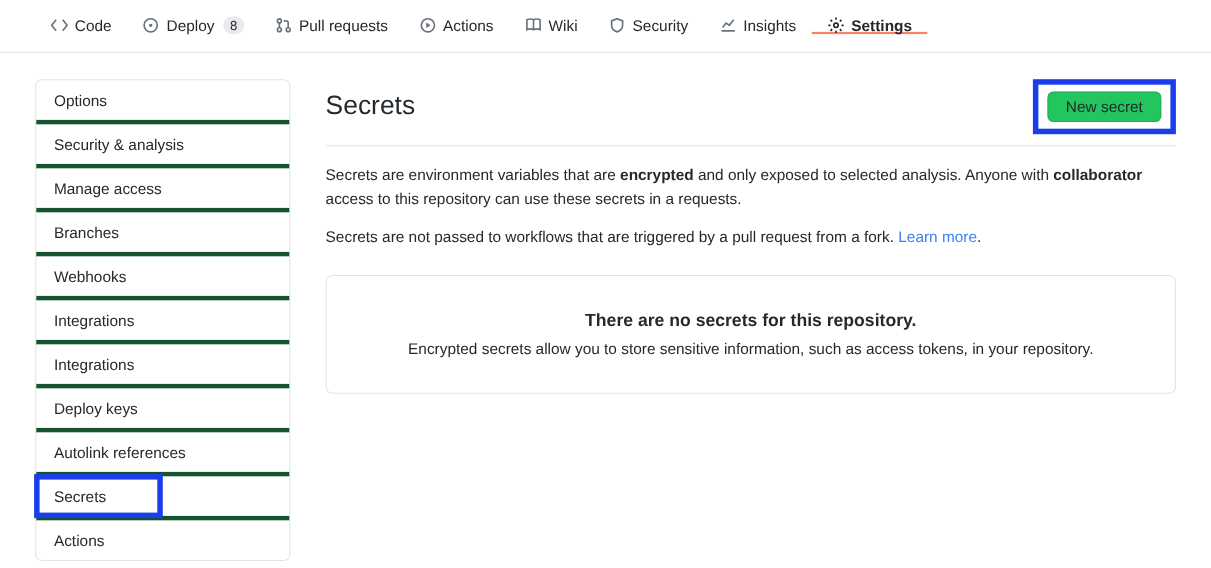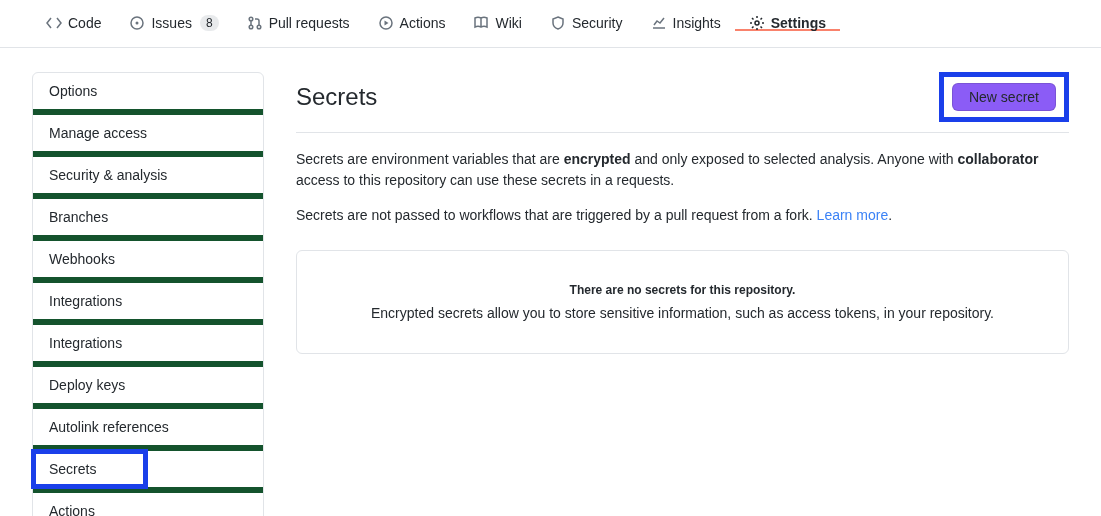--- a/index.html
+++ b/index.html
@@ -159,7 +159,7 @@
           <circle cx="8" cy="8" r="1.5" fill="currentColor" stroke="none"></circle>
         </svg>
       </span>
-    <span>Issues</span>
+    <span>Deploy</span>
     <span class="counter">8</span>
   </a>
   <a class="topnav-item">

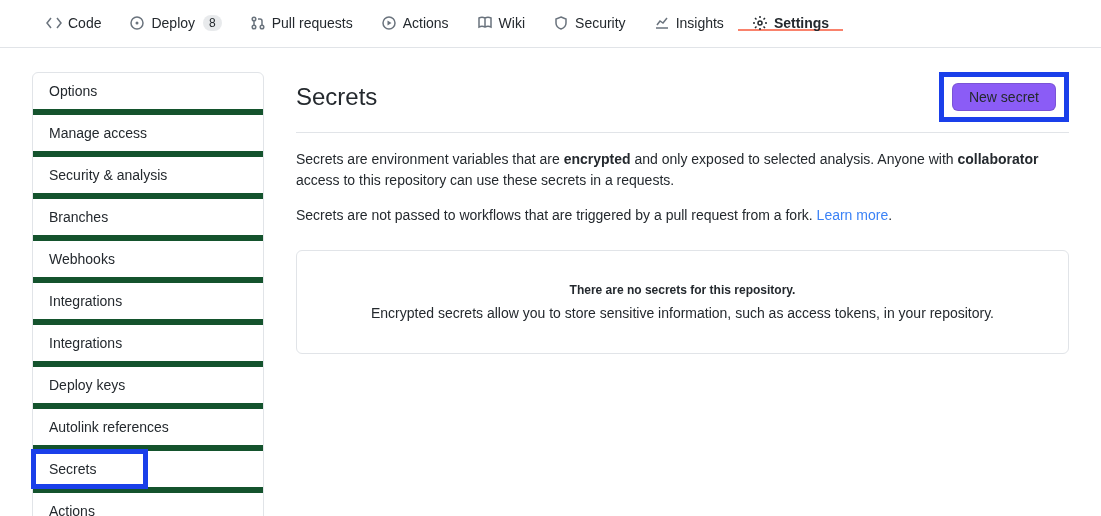--- a/index.html
+++ b/index.html
@@ -60,7 +60,7 @@
   }
   .sidebar-item {
     padding: 10px 16px;
-    border-bottom: 6px solid #14532d;
+    border-bottom: 4px solid #14532d;
     cursor: pointer;
     font-size: 14px;
     color: #24292e;

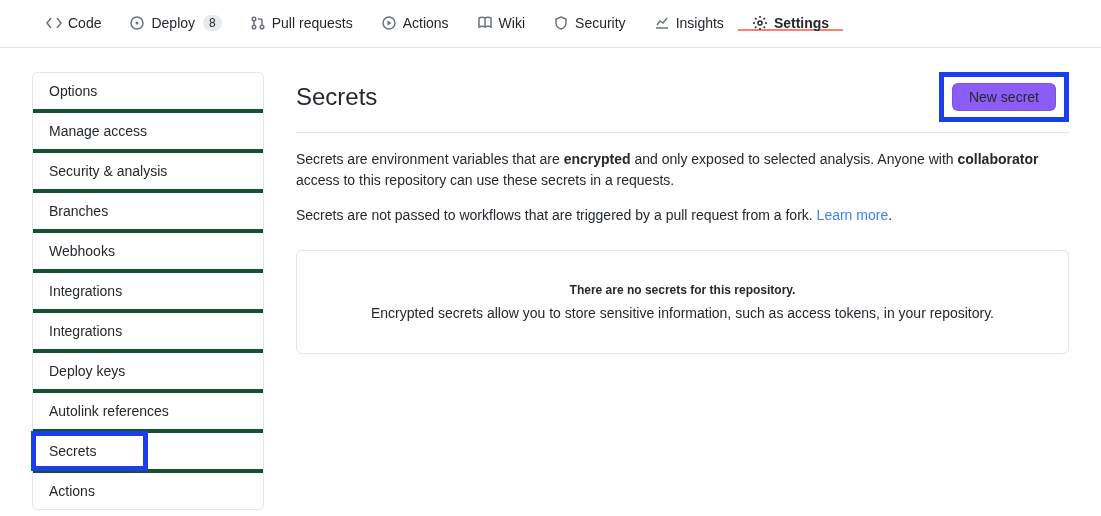--- a/index.html
+++ b/index.html
@@ -95,7 +95,7 @@
     font-size: 14px;
     font-weight: 500;
     padding: 5px 16px;
-    background: #8b5cf6;
+    background: #22c55e;
     border: 1px solid rgba(27,31,35,0.15);
     border-radius: 6px;
     cursor: pointer;

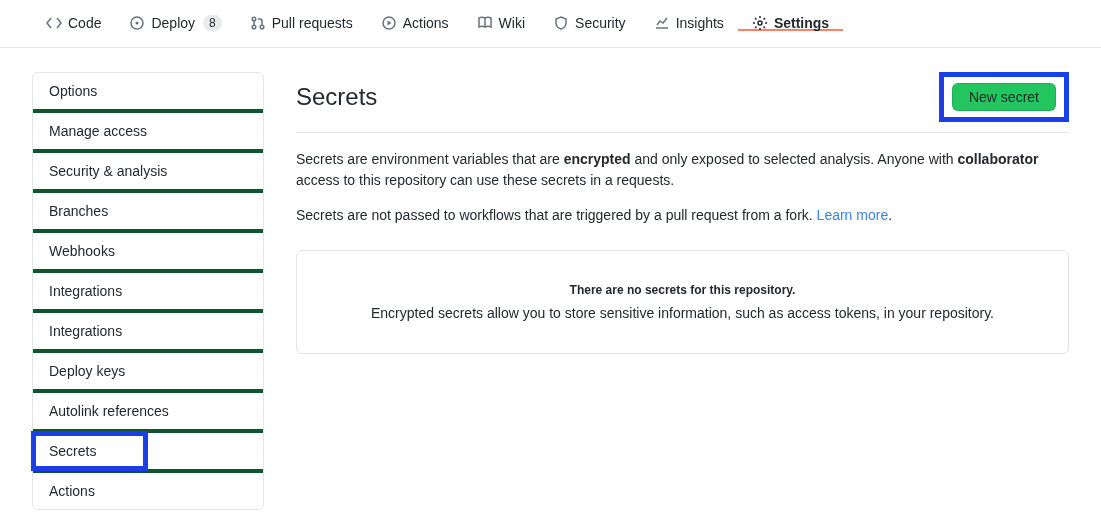--- a/index.html
+++ b/index.html
@@ -221,8 +221,8 @@
 
   <nav class="sidebar">
     <div class="sidebar-item"><span>Options</span></div>
+    <div class="sidebar-item"><span>Security &amp; analysis</span></div>
     <div class="sidebar-item"><span>Manage access</span></div>
-    <div class="sidebar-item"><span>Security &amp; analysis</span></div>
     <div class="sidebar-item"><span>Branches</span></div>
     <div class="sidebar-item"><span>Webhooks</span></div>
     <div class="sidebar-item"><span>Integrations</span></div>

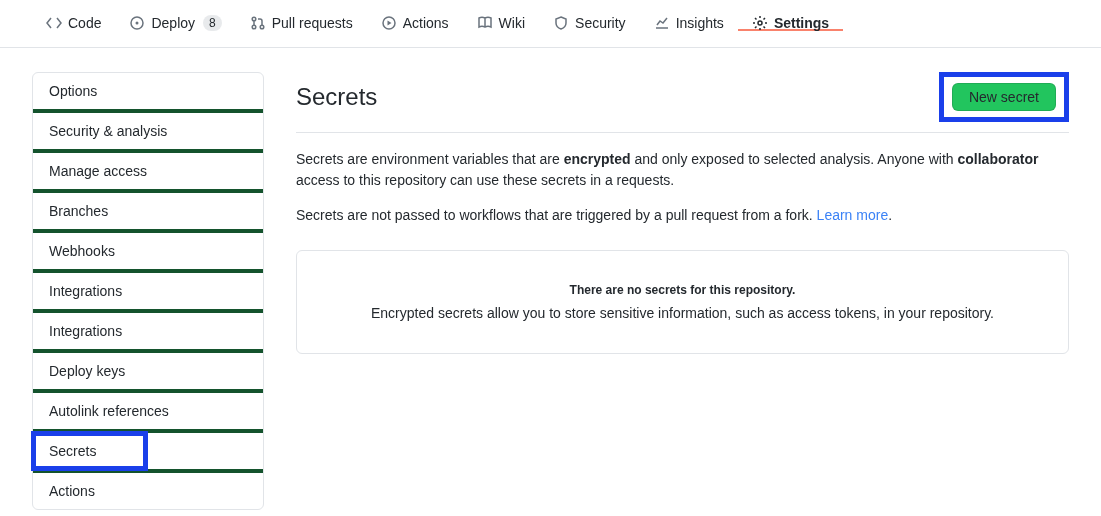--- a/index.html
+++ b/index.html
@@ -130,7 +130,7 @@
     margin-top: 24px;
   }
   .blankslate-title {
-    font-size: 12px;
+    font-size: 16px;
     font-weight: 600;
     margin: 0 0 8px 0;
   }

